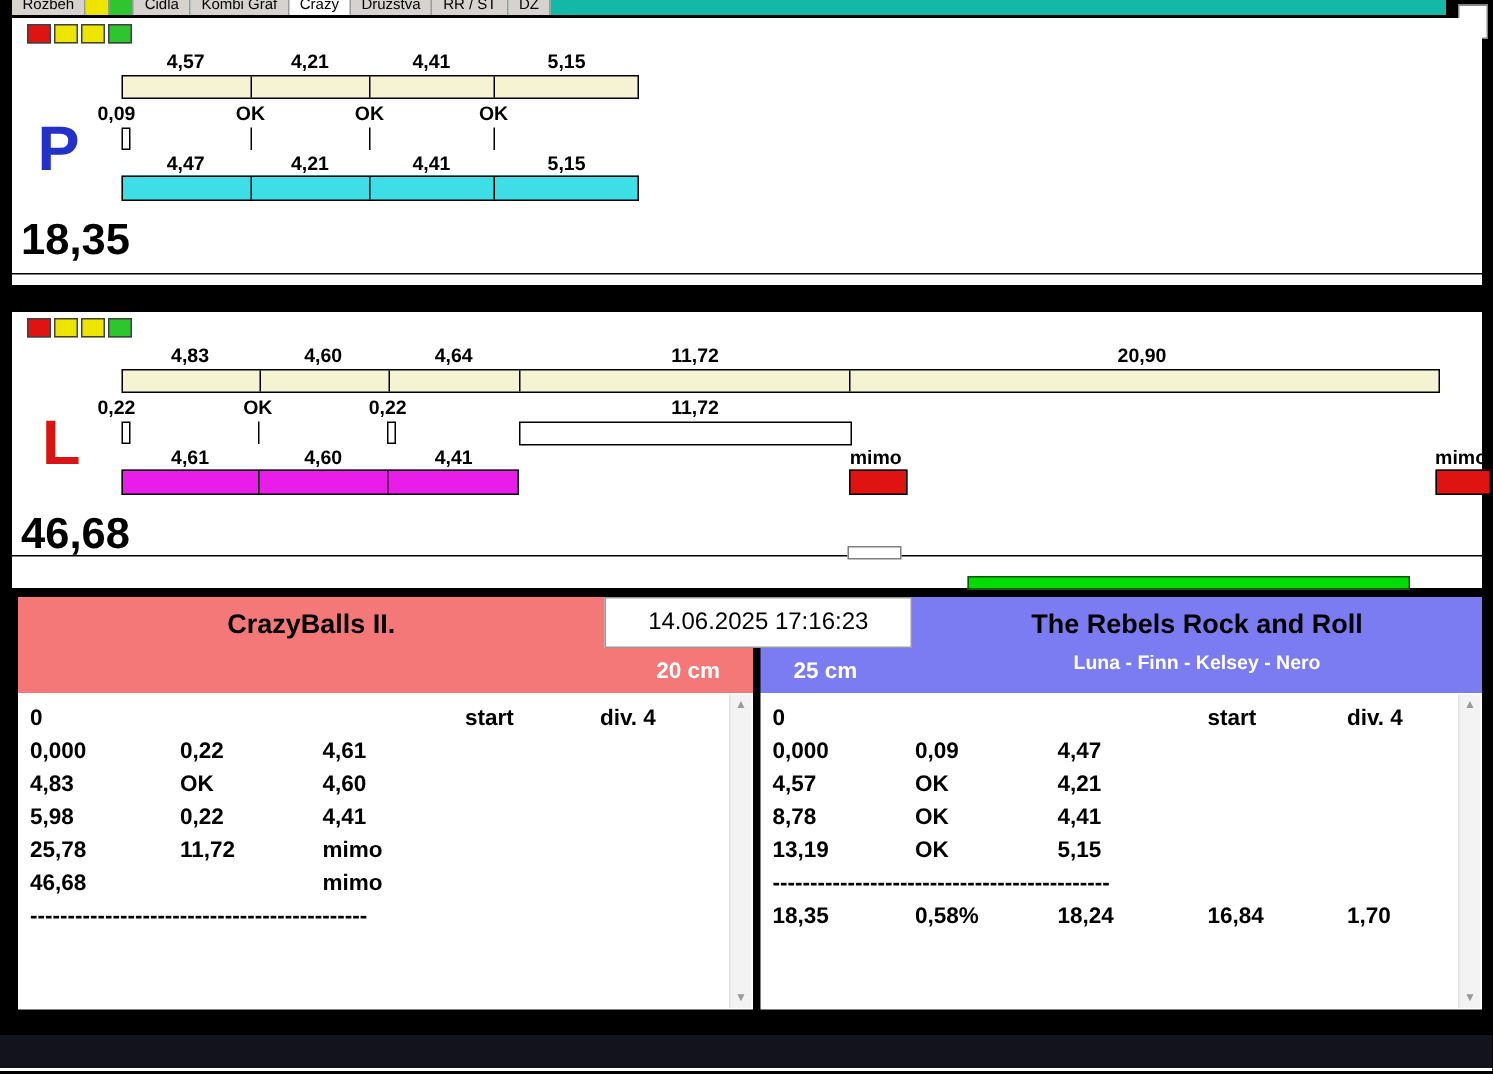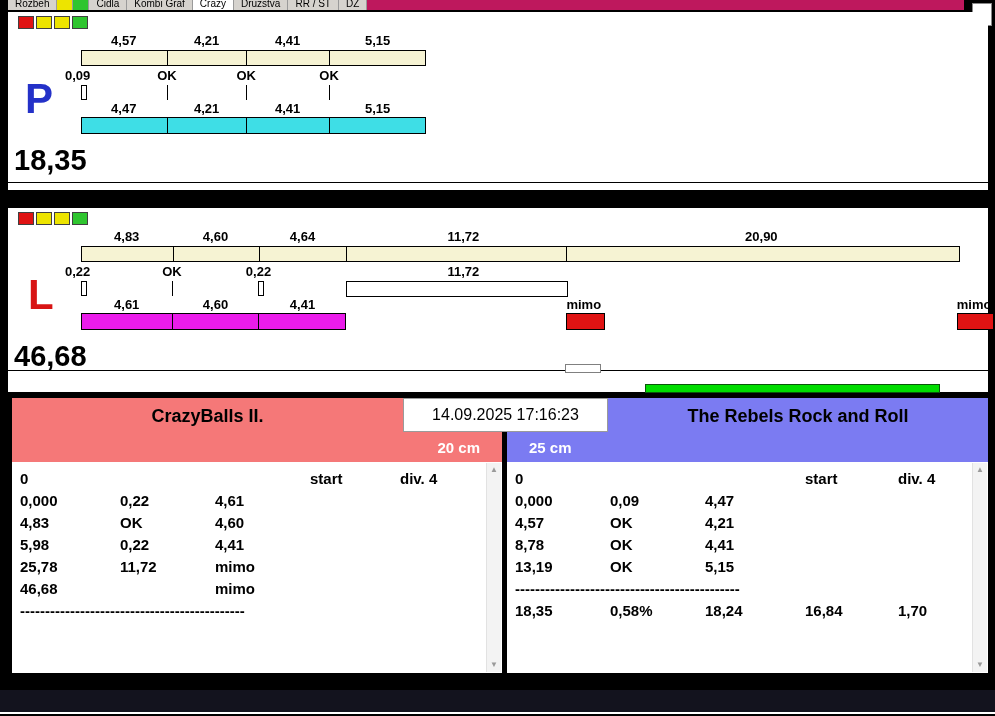--- a/index.html
+++ b/index.html
@@ -7,7 +7,7 @@
   body { font-family:"Liberation Sans", sans-serif; }
   #app { position:relative; width:995px; height:716px; background:#000; }
 
-  .tabstrip { position:absolute; left:8px; top:0; width:956px; height:10px; background:#be185d; overflow:hidden; display:flex; }
+  .tabstrip { position:absolute; left:8px; top:0; width:956px; height:10px; background:#14b8a6; overflow:hidden; display:flex; }
   .tab { flex:0 0 auto; font-size:10px; line-height:13px; margin-top:-3px; padding:0 7px; color:#000; border-right:1px solid #9a9a9a; background:#d6d3ce; white-space:nowrap; }
   .tab.active { background:#ffffff; }
   .tabind { flex:0 0 16px; height:10px; border-right:1px solid #9a9a9a; }

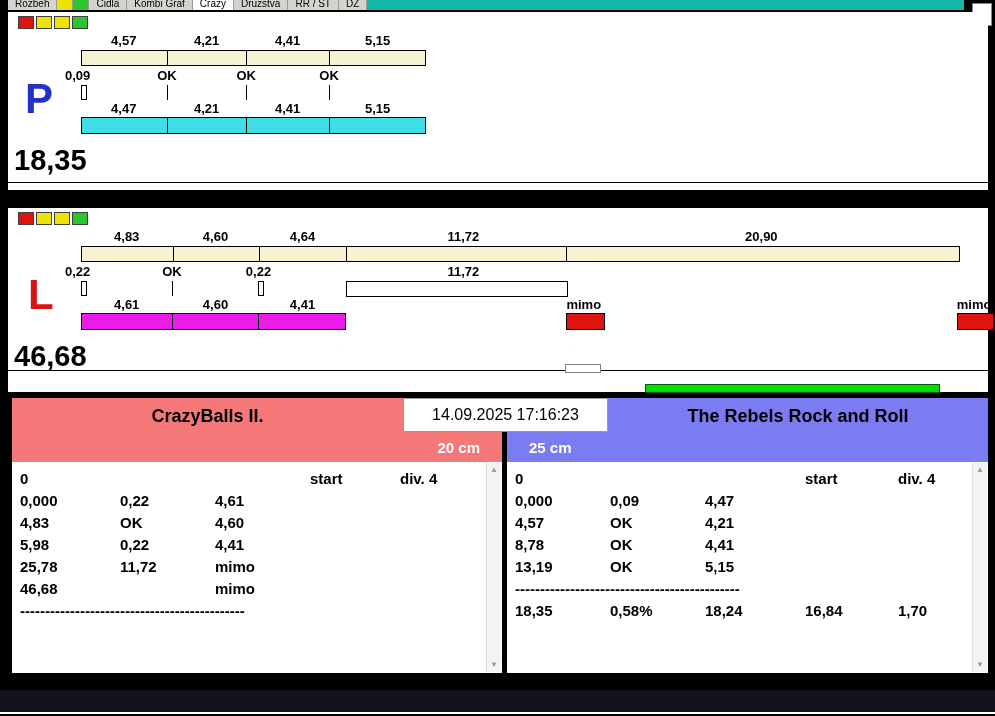--- a/index.html
+++ b/index.html
@@ -180,7 +180,7 @@
     <div class="t-height" style="left:22px;">25 cm</div>
   </div>
 
-  <div class="datebox">14.09.2025 17:16:23</div>
+  <div class="datebox">14.06.2025 17:16:23</div>
 
   <div class="team-tbl" style="left:12px;width:490px;">
     <div class="trow grid-l">

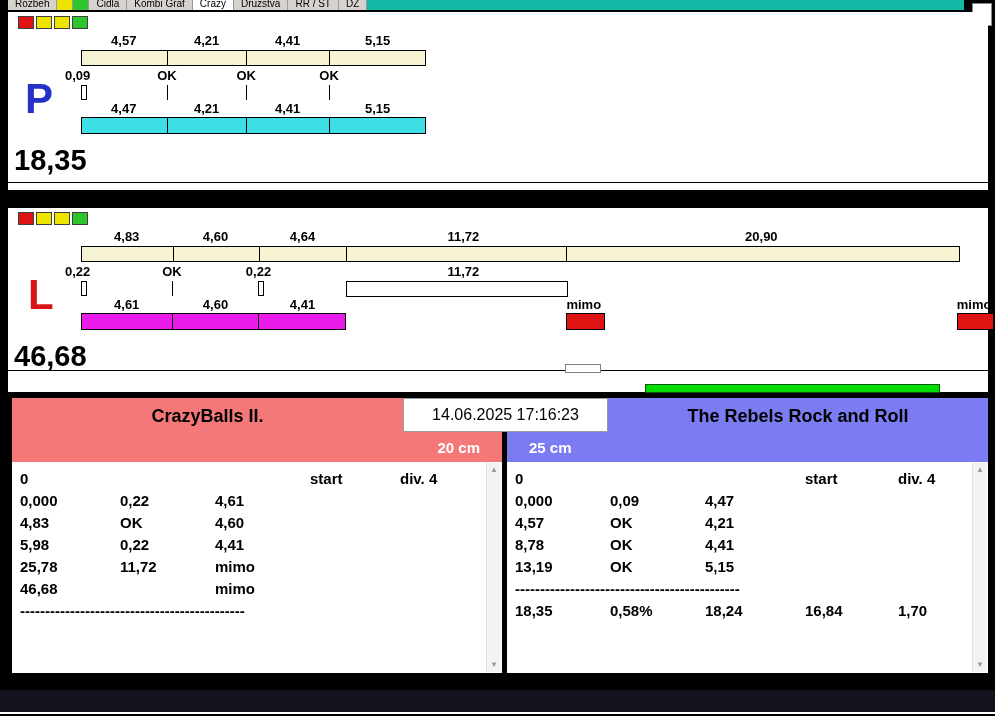--- a/index.html
+++ b/index.html
@@ -177,6 +177,7 @@
 
   <div class="team-hdr" style="left: 507px; width: 481px; background-color: rgb(123, 123, 242);">
     <div class="t-title" style="padding-left:101px;">The Rebels Rock and Roll</div>
+    <div class="t-sub" style="padding-left:101px;">Luna - Finn - Kelsey - Nero</div>
     <div class="t-height" style="left:22px;">25 cm</div>
   </div>
 

